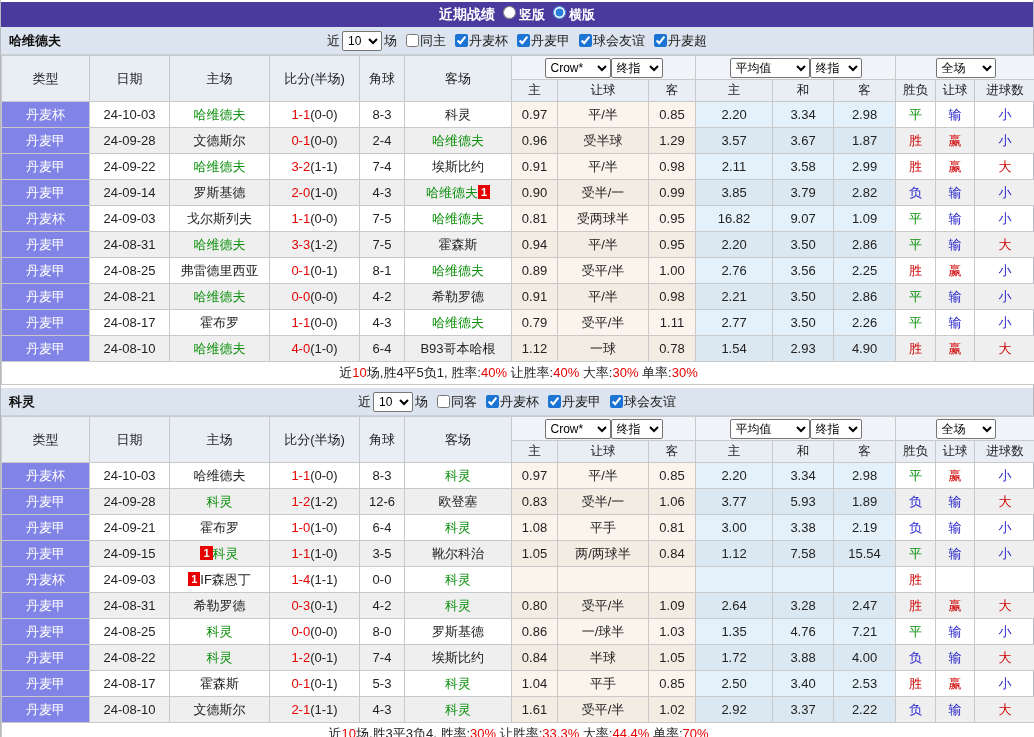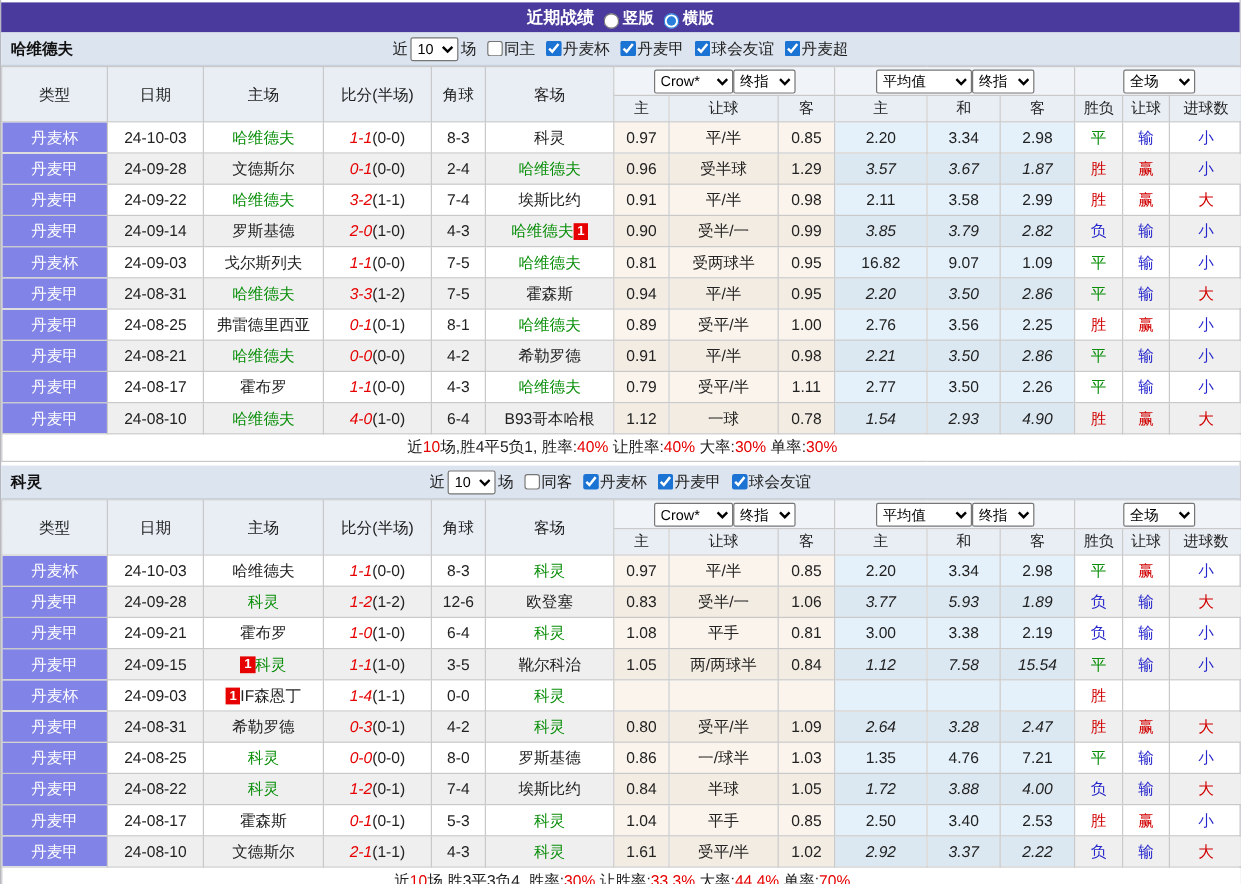--- a/index.html
+++ b/index.html
@@ -6,7 +6,7 @@
   body{font-family:"Liberation Sans","DejaVu Sans",sans-serif;}
   .page{width:1034px;box-sizing:border-box;border:1px solid #b8b8c0;border-top:none;background:#fff;padding-top:2px;}
   .title-bar{height:25px;background:#4a3a9d;color:#fff;display:flex;align-items:center;justify-content:center;gap:8px;font-size:14px;font-weight:bold;}
-  .title-bar .radio-opt{display:flex;align-items:flex-end;gap:3px;font-size:13px;font-weight:bold;cursor:pointer;}
+  .title-bar .radio-opt{display:flex;align-items:flex-start;gap:3px;font-size:13px;font-weight:bold;cursor:pointer;}
   input[type=radio]{width:13px;height:13px;margin:0;accent-color:#2a7fdc;}
   input[type=checkbox]{width:13px;height:13px;margin:0 1px 0 5px;accent-color:#1b73d3;vertical-align:-2px;}
   .section{margin-top:0;}

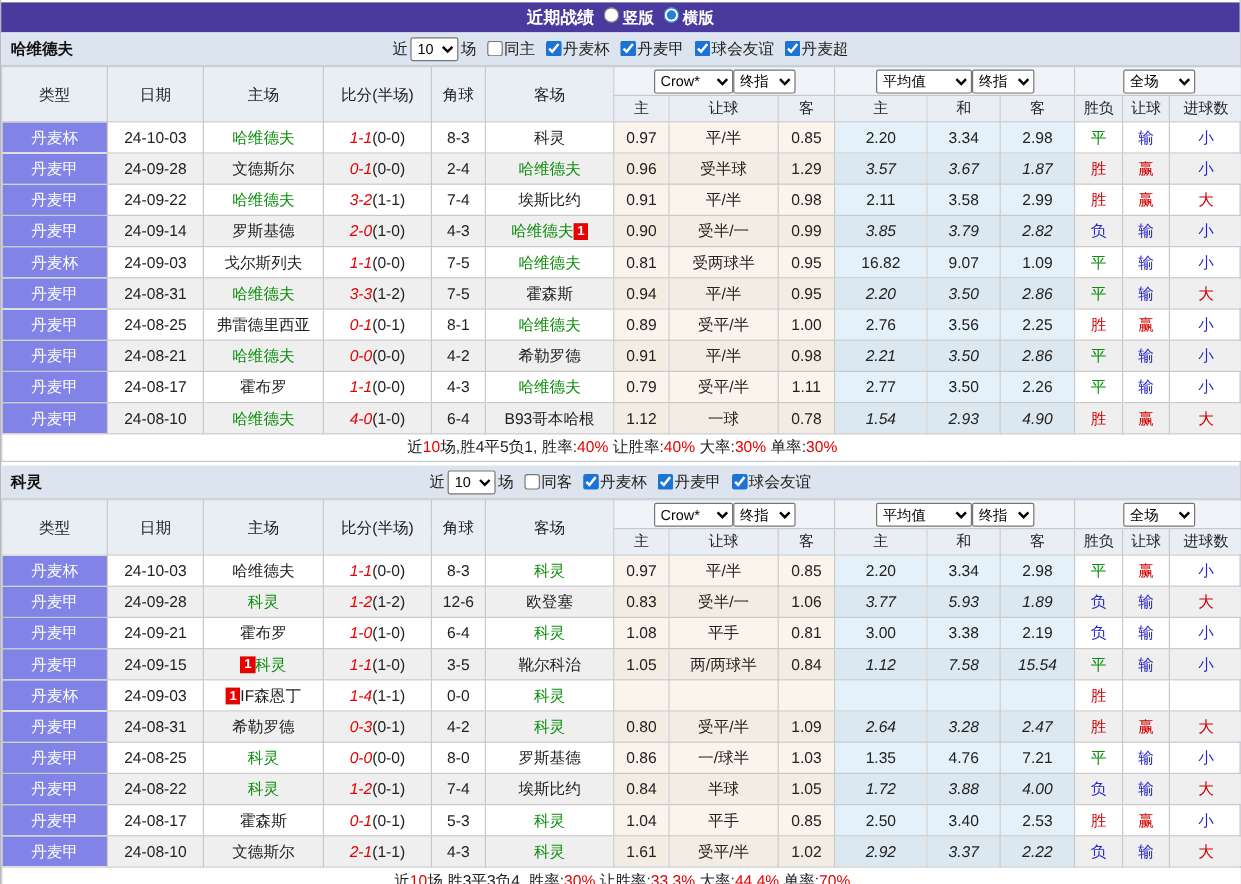--- a/index.html
+++ b/index.html
@@ -31,7 +31,7 @@
   td.avg{background:#e4f1fa;}
   tr.even td.avg{background:#dce8f1;font-style:italic;}
   .t-green{color:#0b8f0b;}
-  .ft{color:#e60000;font-style:italic;}
+  .ft{color:#e60000;}
   .ht{color:#222;}
   .badge{display:inline-block;background:#e60000;color:#fff;font-size:11px;font-weight:bold;line-height:14px;padding:0 3px;vertical-align:1px;}
   .c-red{color:#d10000;}

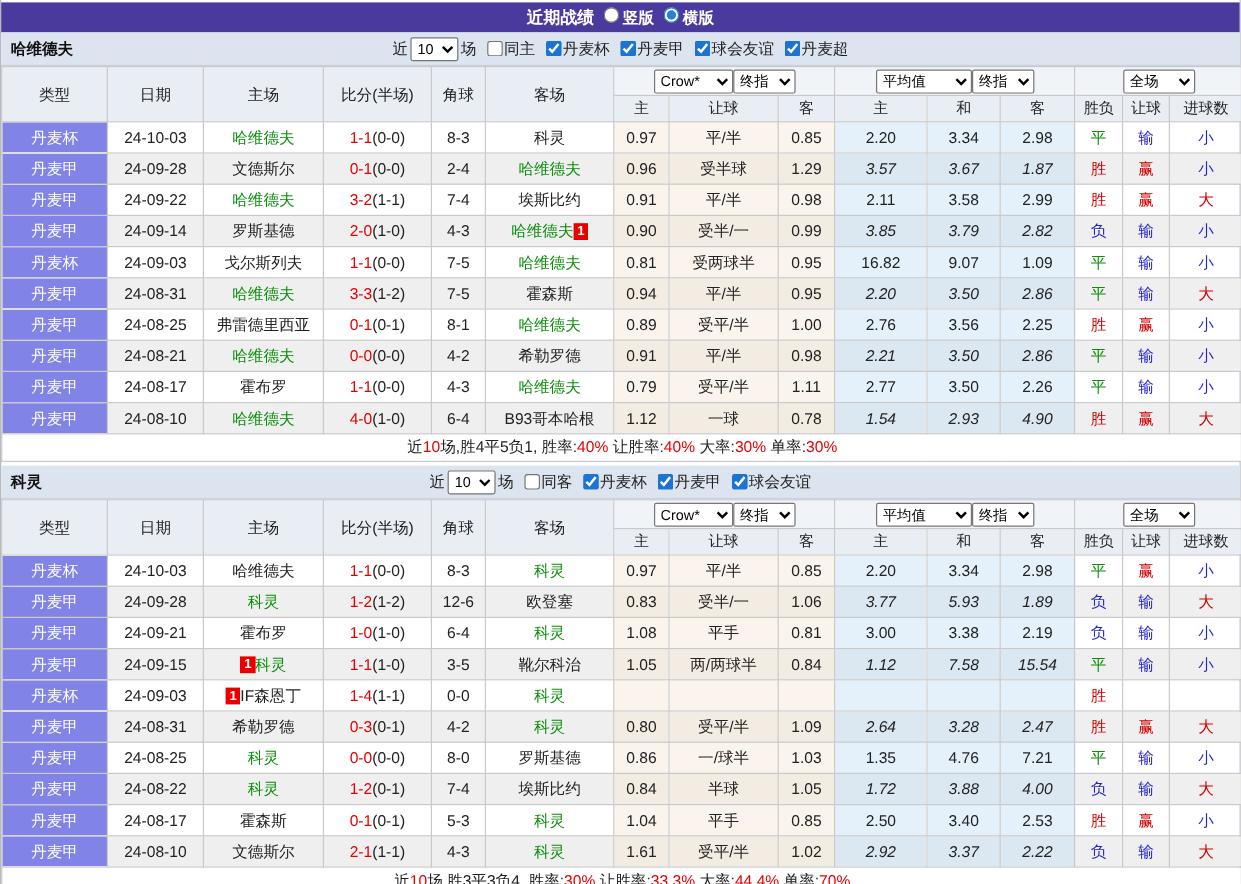--- a/index.html
+++ b/index.html
@@ -29,7 +29,7 @@
   td.crow{background:#faf4ec;}
   tr.even td.crow{background:#f3ece2;}
   td.avg{background:#e4f1fa;}
-  tr.even td.avg{background:#dce8f1;font-style:italic;}
+  tr.even td.avg{background:#dce8f1;}
   .t-green{color:#0b8f0b;}
   .ft{color:#e60000;}
   .ht{color:#222;}

